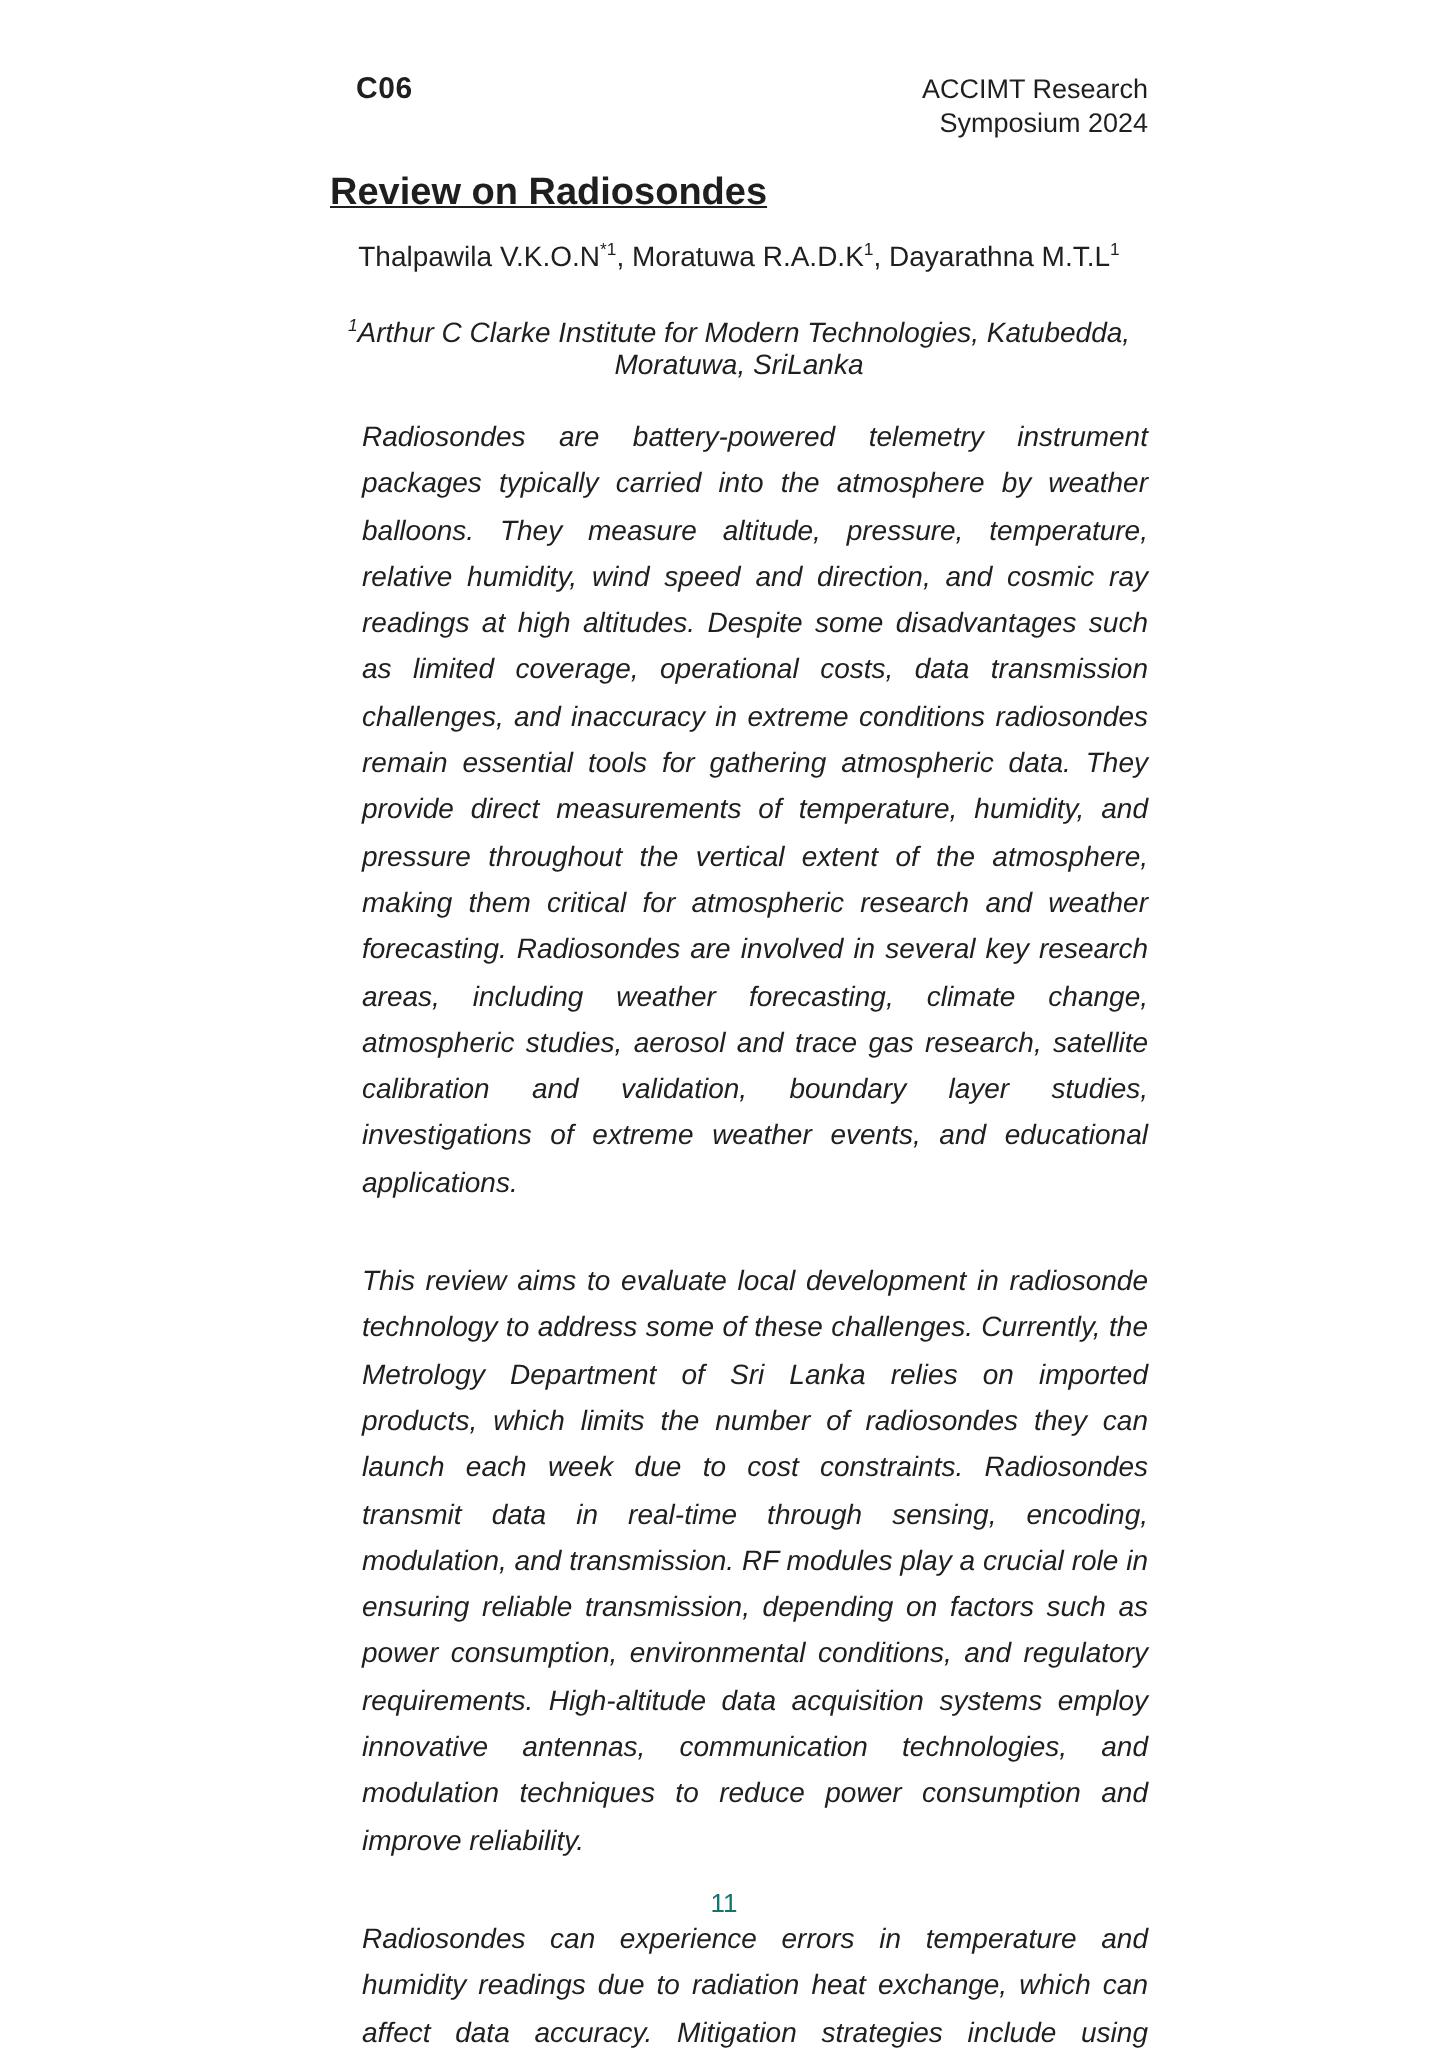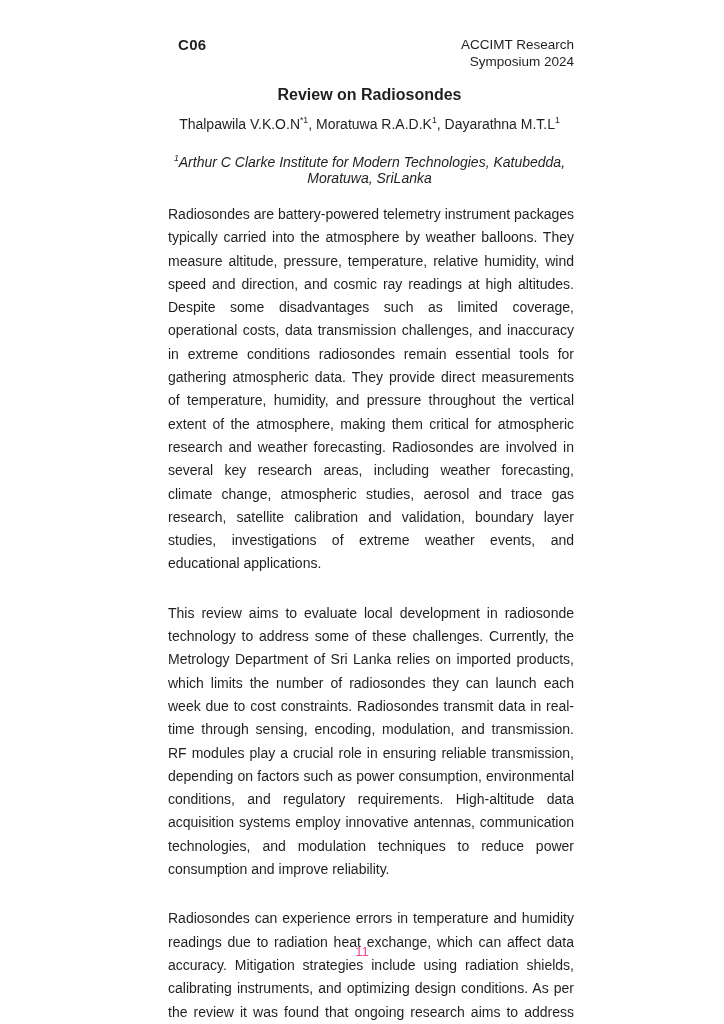--- a/index.html
+++ b/index.html
@@ -33,9 +33,9 @@
   }
   .title {
     margin: 16px 0 0 0;
-    text-align: center;
-    font-size: 16px;
+    font-size: 19px;
     font-weight: bold;
+    text-decoration: underline;
   }
   .authors {
     margin-top: 12px;

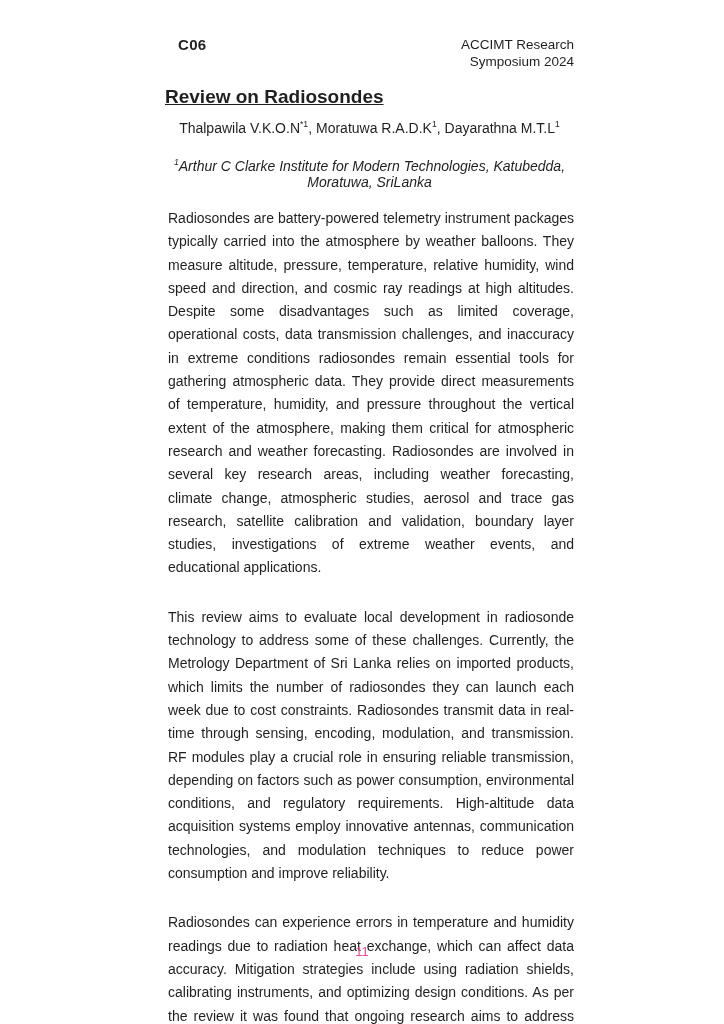--- a/index.html
+++ b/index.html
@@ -62,11 +62,12 @@
     margin-top: 17px;
   }
   .body-para {
-    margin: 0 0 26px 3px;
+    margin: 0 0 26px 16px;
     font-size: 14px;
     line-height: 23.3px;
     text-align: justify;
     text-justify: inter-word;
+    font-style: italic;
   }
   .page-footer {
     position: absolute;

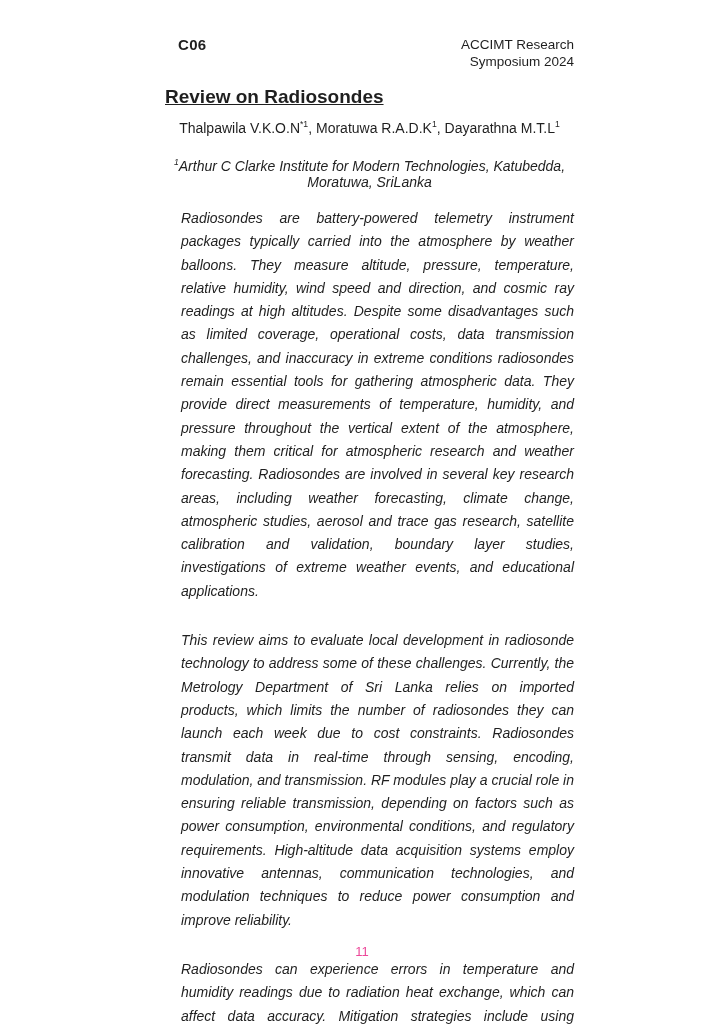--- a/index.html
+++ b/index.html
@@ -76,7 +76,7 @@
     top: 944px;
     text-align: center;
     font-size: 13px;
-    color: #ec4899;
+    color: #0f766e;
   }
 </style>
 </head>

